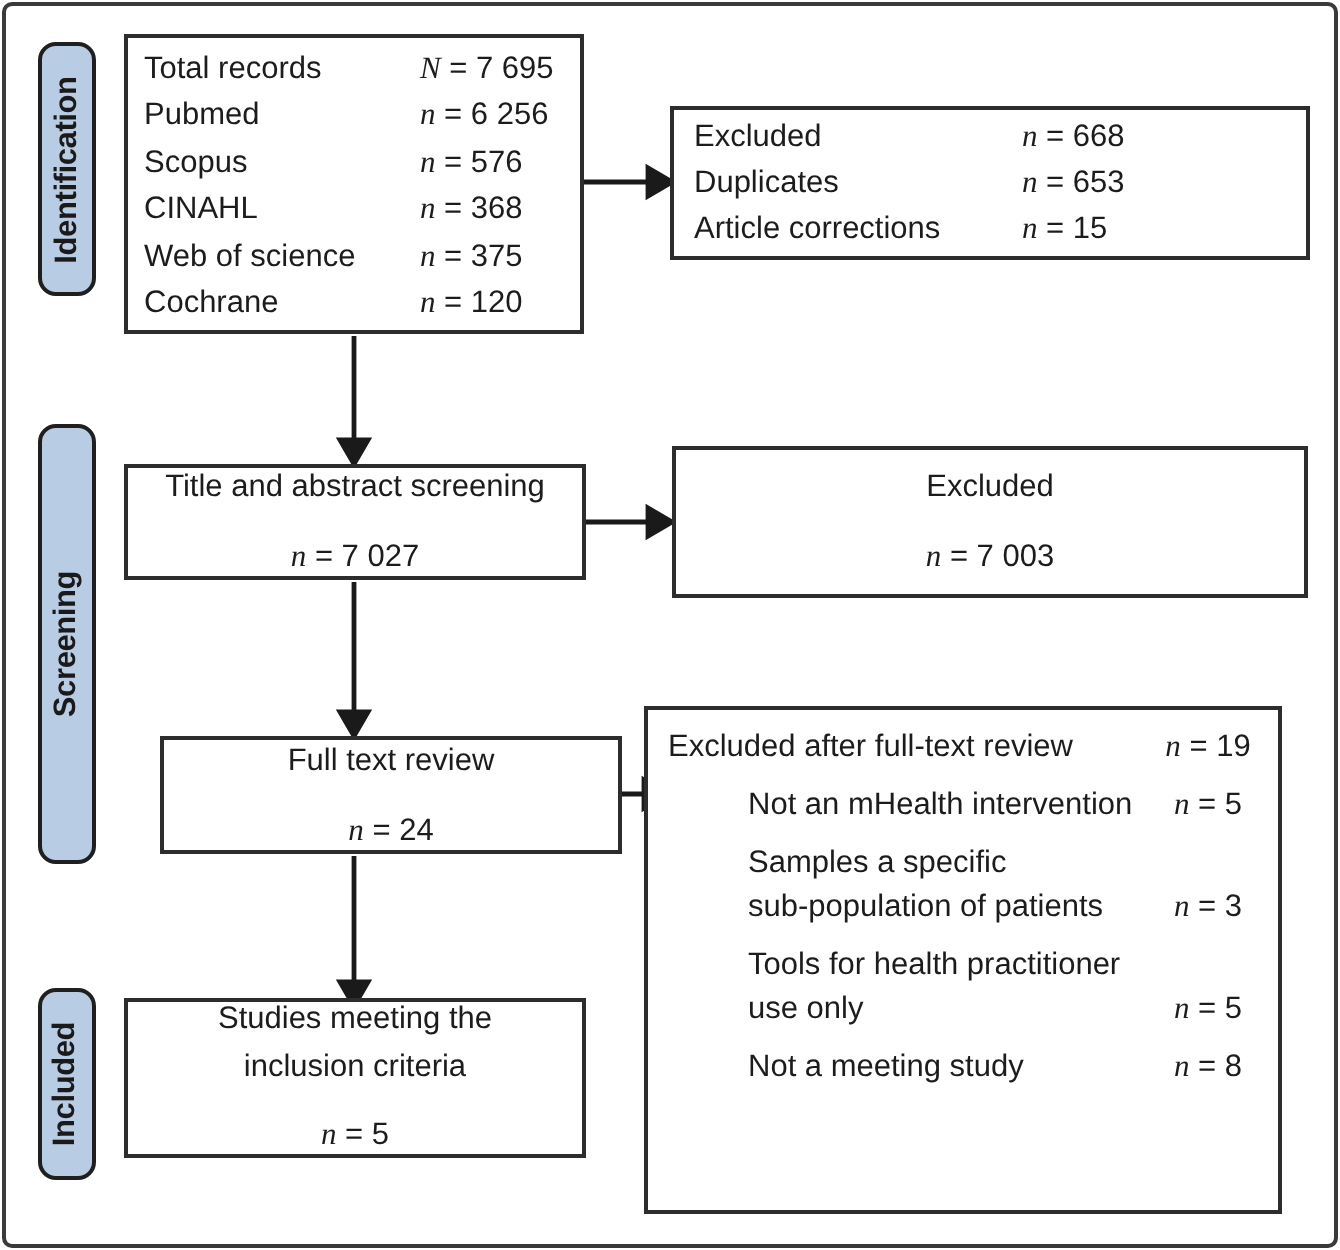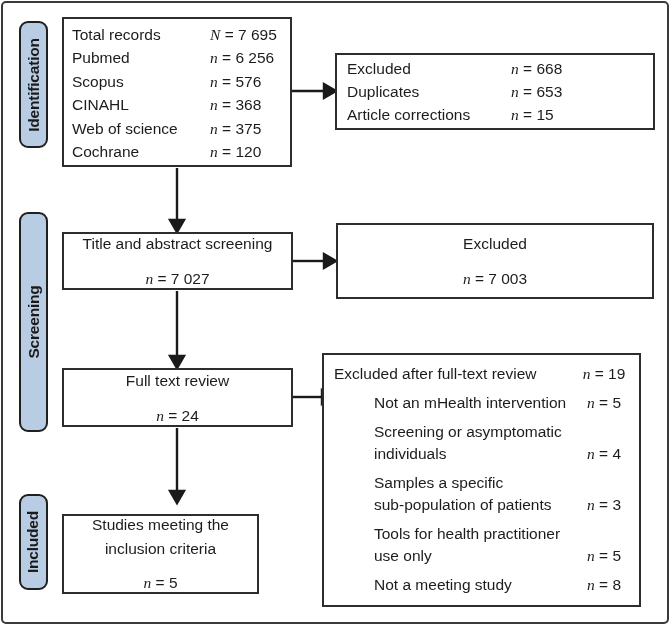--- a/index.html
+++ b/index.html
@@ -58,7 +58,7 @@
   #box-excl-id   { left: 335px; top: 53px;  width: 320px; height: 77px;  padding: 2px 10px; display:flex; flex-direction:column; justify-content:center; }
   #box-title-abs { left: 62px;  top: 232px; width: 231px; height: 58px; }
   #box-excl-scr  { left: 336px; top: 223px; width: 318px; height: 76px; }
-  #box-fulltext  { left: 62px;  top: 368px; width: 231px; height: 59px; text-align: center; }
+  #box-fulltext  { left: 80px;  top: 368px; width: 231px; height: 59px; text-align: center; }
   #box-excl-ft   { left: 322px; top: 353px; width: 319px; height: 254px; padding: 8px 10px; }
   #box-included  { left: 62px;  top: 514px; width: 197px; height: 80px; }
   

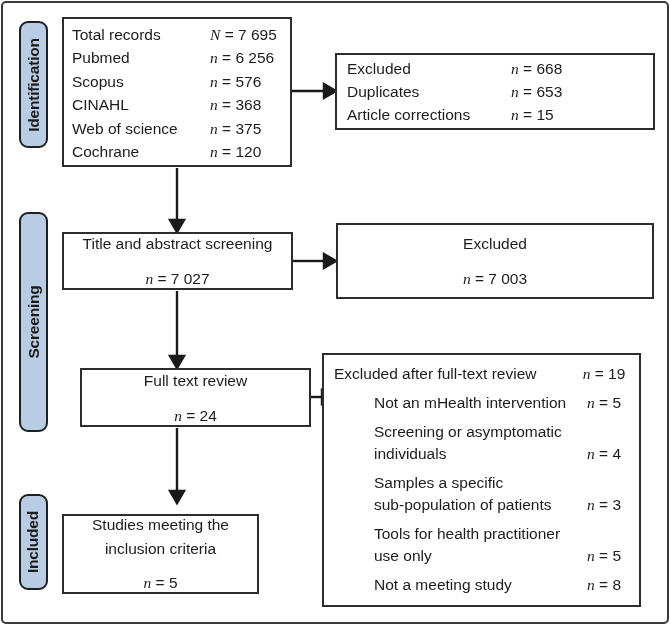--- a/index.html
+++ b/index.html
@@ -191,11 +191,6 @@
       <span class="stat6">n = 5</span>
     </div>
     <div class="row6">
-      <span class="rlabel6">Screening or asymptomatic
-individuals</span>
-      <span class="stat6">n = 4</span>
-    </div>
-    <div class="row6">
       <span class="rlabel6">Samples a specific
 sub-population of patients</span>
       <span class="stat6">n = 3</span>

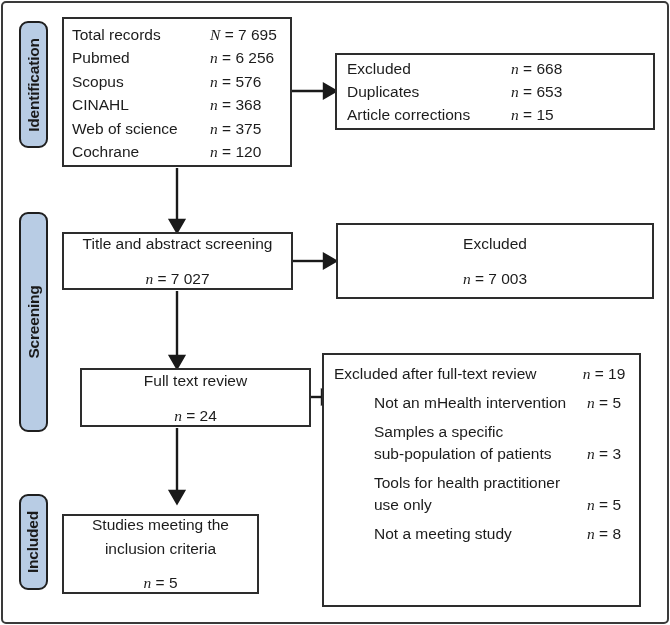--- a/index.html
+++ b/index.html
@@ -60,7 +60,7 @@
   #box-excl-scr  { left: 336px; top: 223px; width: 318px; height: 76px; }
   #box-fulltext  { left: 80px;  top: 368px; width: 231px; height: 59px; text-align: center; }
   #box-excl-ft   { left: 322px; top: 353px; width: 319px; height: 254px; padding: 8px 10px; }
-  #box-included  { left: 62px;  top: 514px; width: 197px; height: 80px; }
+  #box-included  { left: 62px;  top: 499px; width: 231px; height: 80px; }
   
   .row  { display: flex; line-height: 23.4px; }
   .row2 { display: flex; line-height: 23px; }

